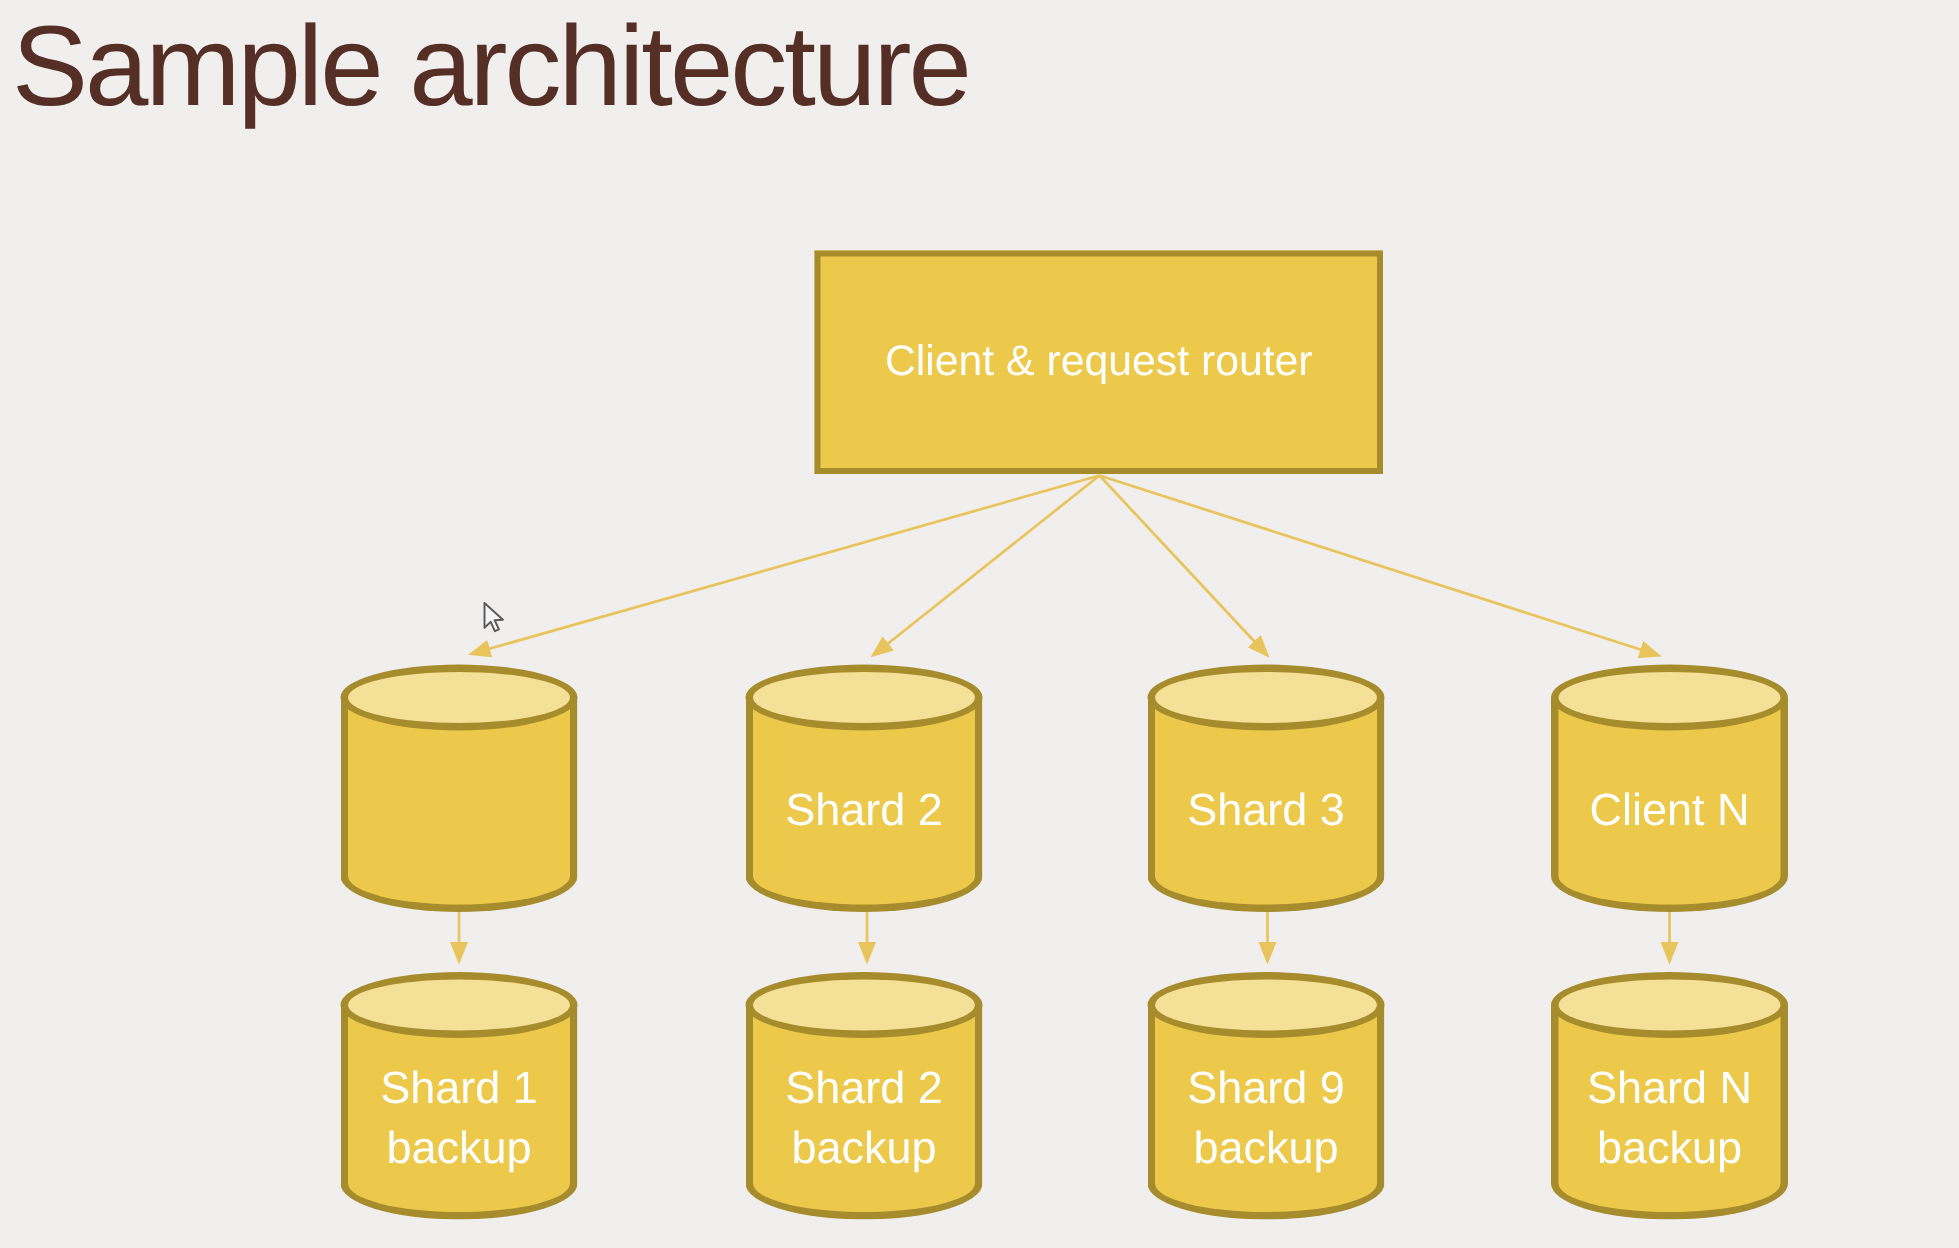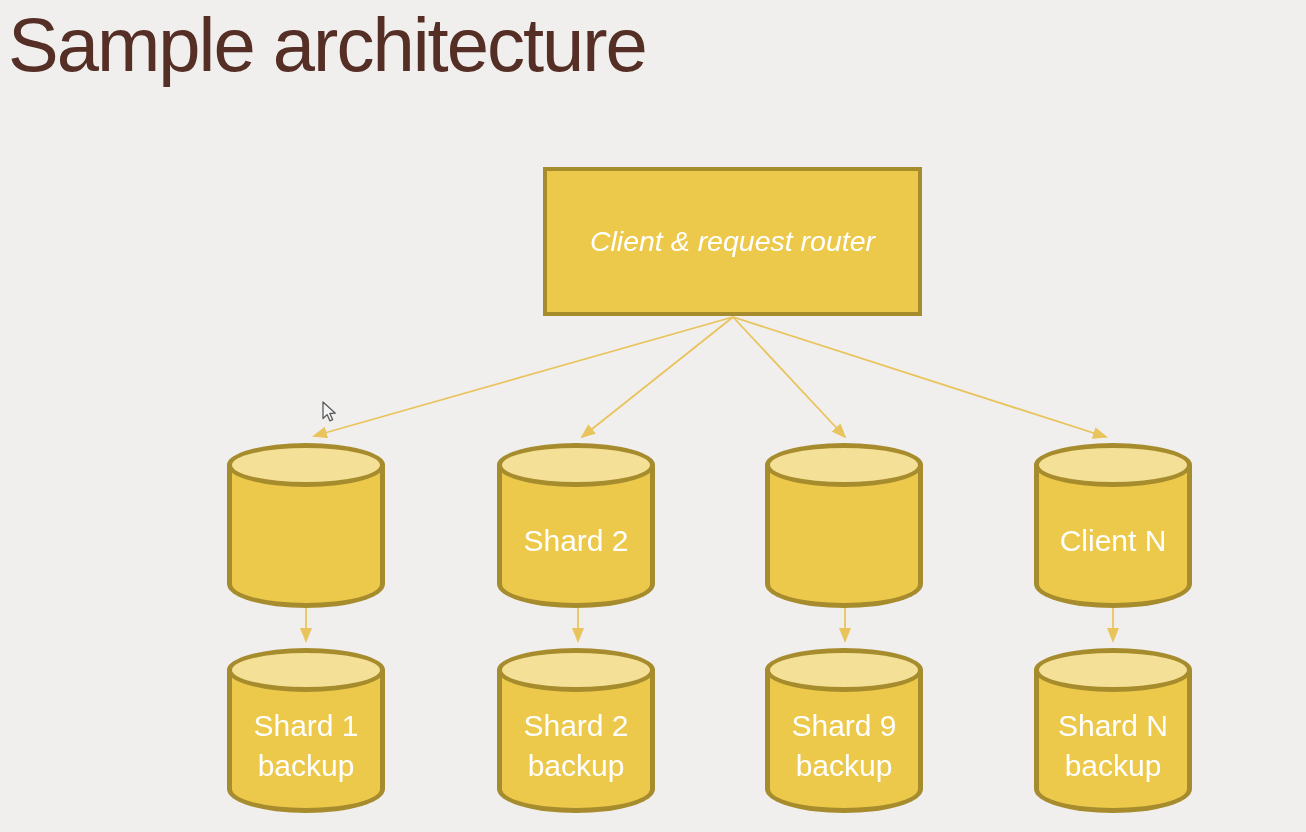--- a/index.html
+++ b/index.html
@@ -54,7 +54,6 @@
     align-items: center;
     justify-content: center;
     text-align: center;
-    font-style: italic;
   }
   .router-label {
     max-width: 300px;

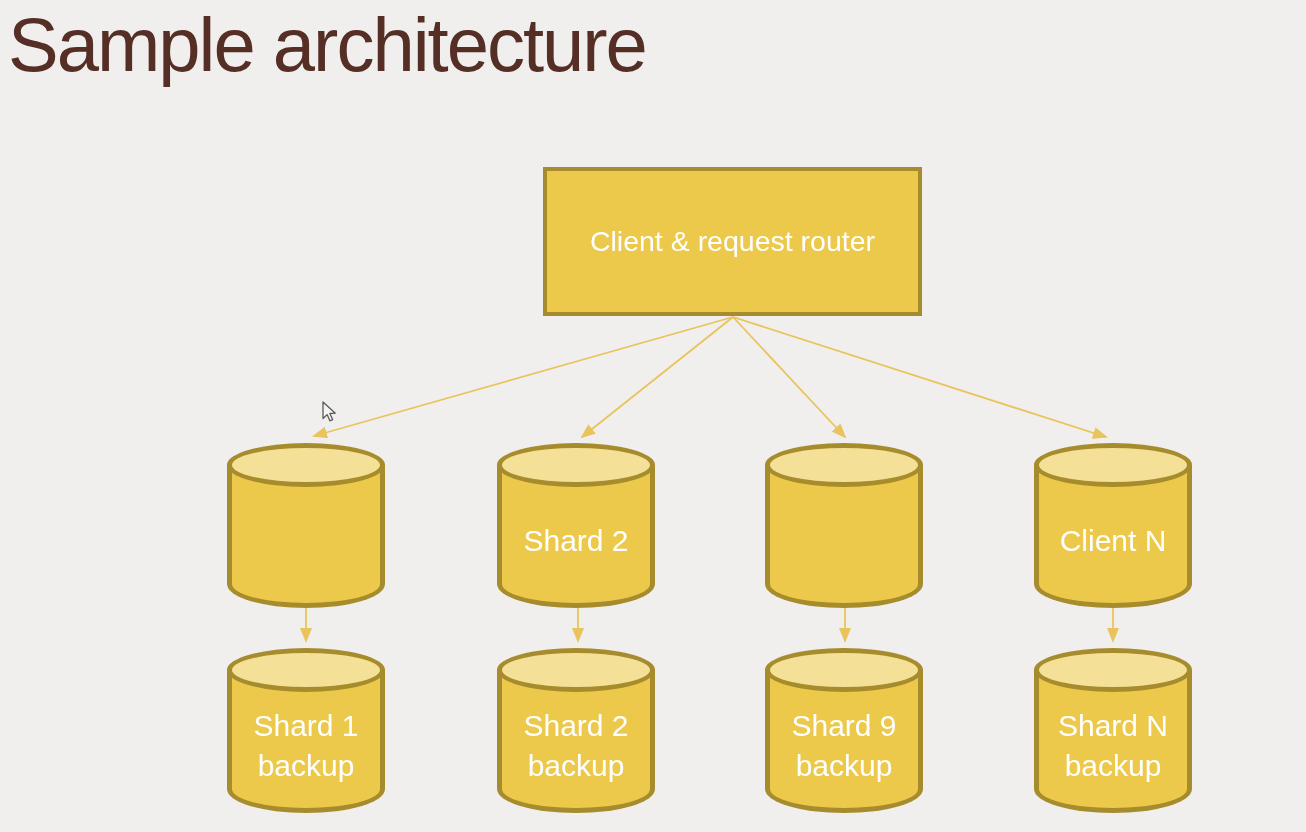--- a/index.html
+++ b/index.html
@@ -145,6 +145,7 @@
 <div class="cylinder" style="left:765px; top:443px;">
   <div class="cyl-body"></div>
   <div class="cyl-top"></div>
+  <div class="cyl-label">Shard 3</div>
 </div>
 <div class="cylinder" style="left:1034px; top:443px;">
   <div class="cyl-body"></div>

